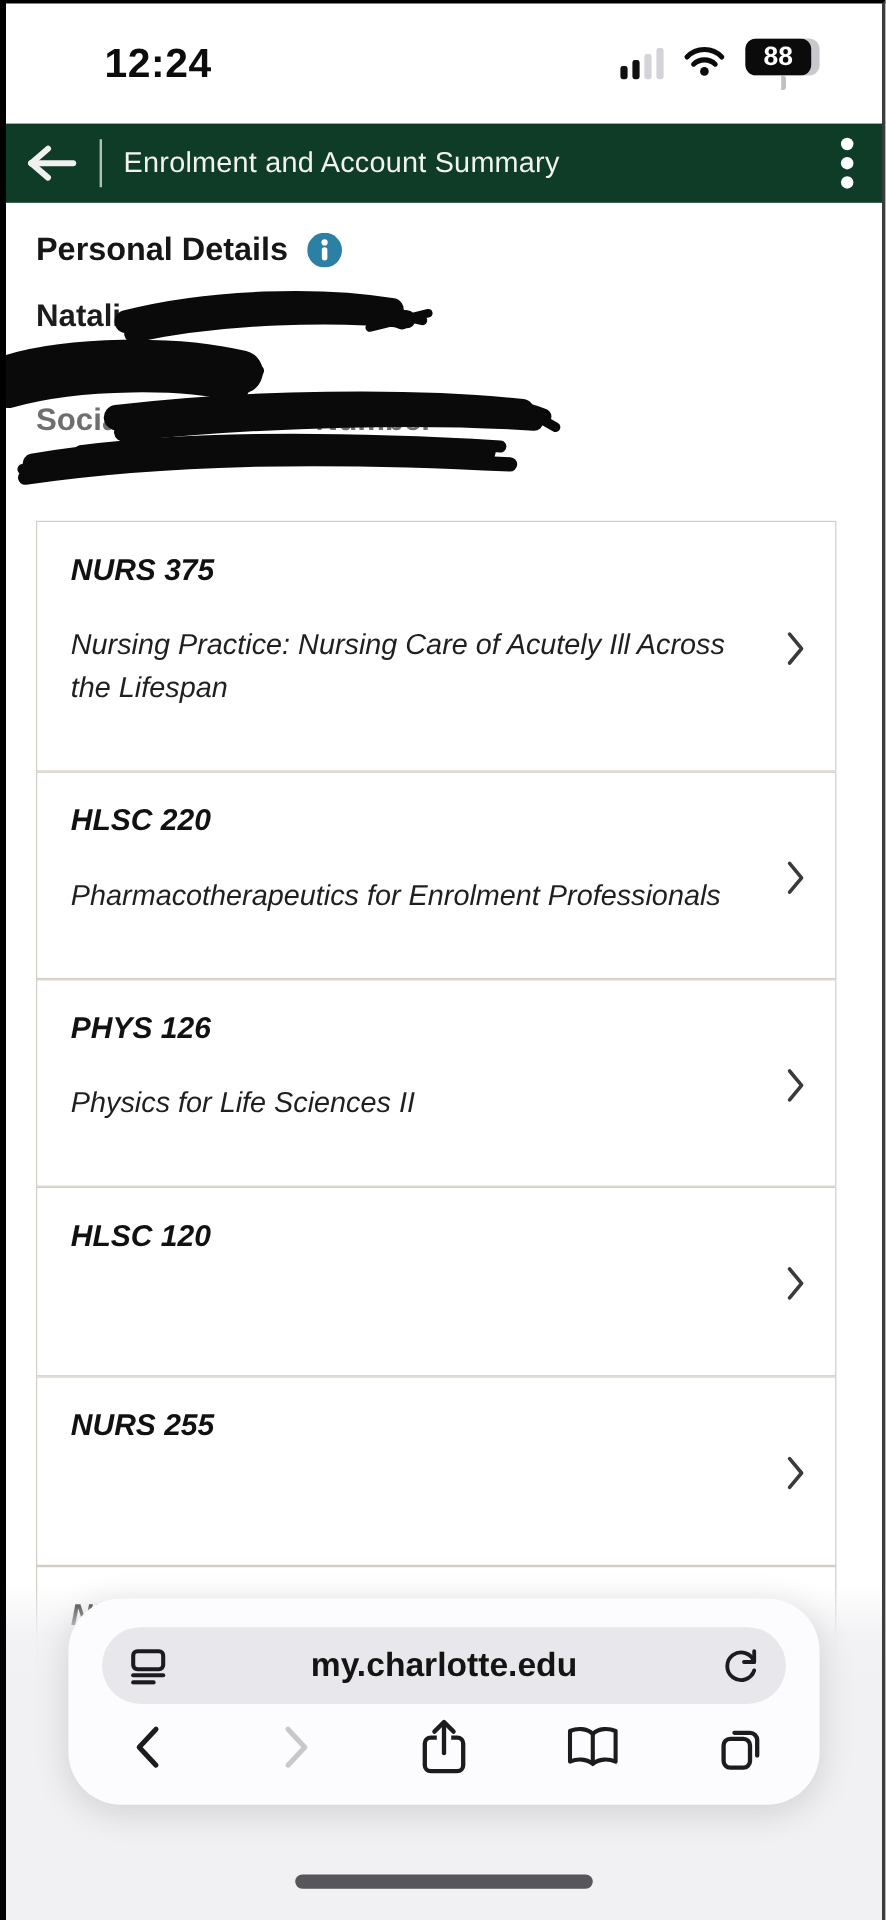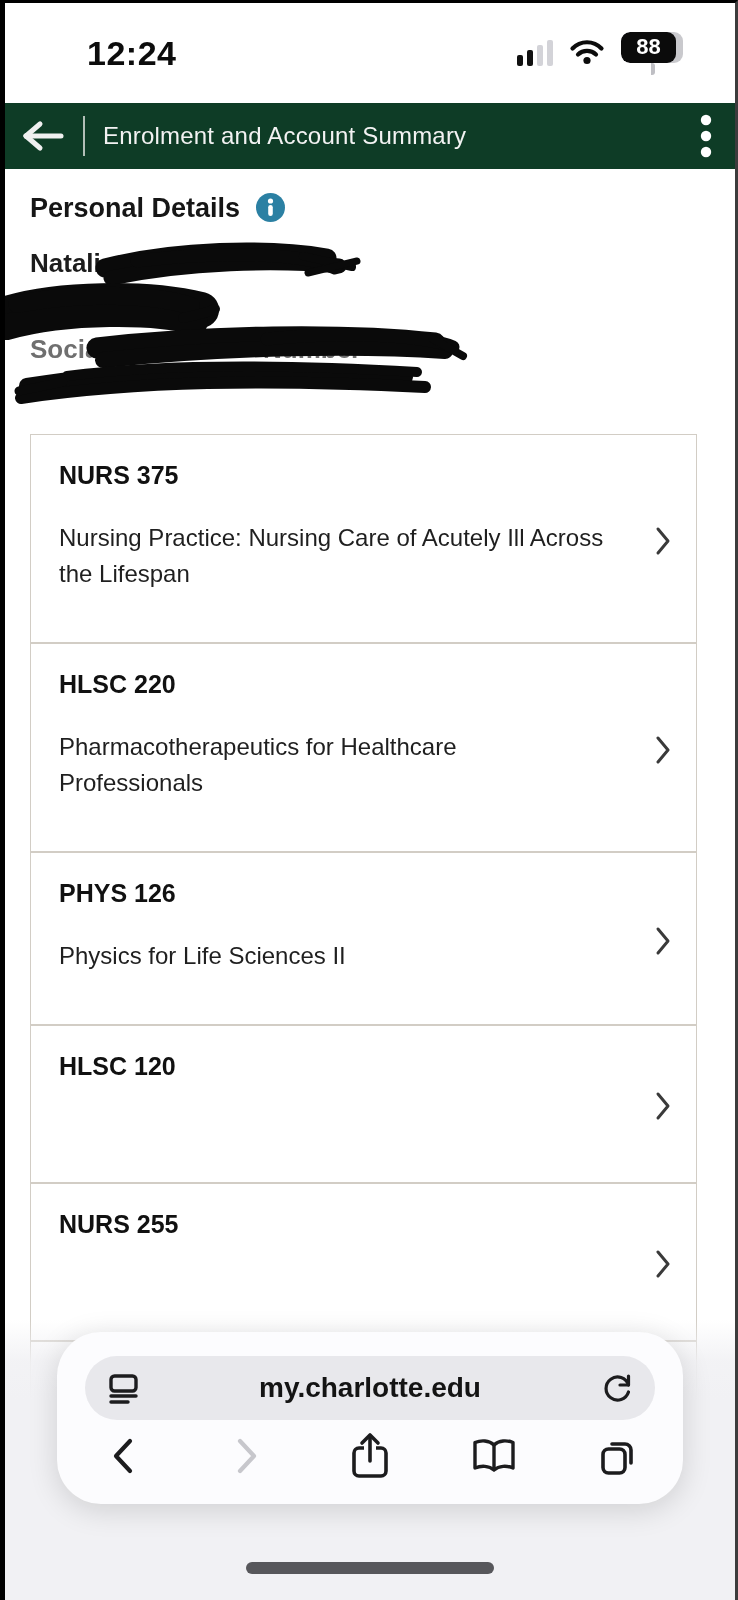--- a/index.html
+++ b/index.html
@@ -30,7 +30,7 @@
   .ab-title{font-size:24px;font-weight:normal;letter-spacing:.2px;flex:1;}
   .ab-menu{margin-right:22px;display:flex;align-items:center;cursor:pointer;}
   
-  .pd-row{display:flex;gap:16px;margin:24px 0 0 25px;}
+  .pd-row{display:flex;align-items:center;gap:16px;margin:24px 0 0 25px;}
   .pd-heading{font-size:27px;font-weight:bold;color:#161616;}
   .info-icon{width:29px;height:29px;flex:0 0 auto;}
   .redacted{position:relative;height:178px;margin-top:16px;}

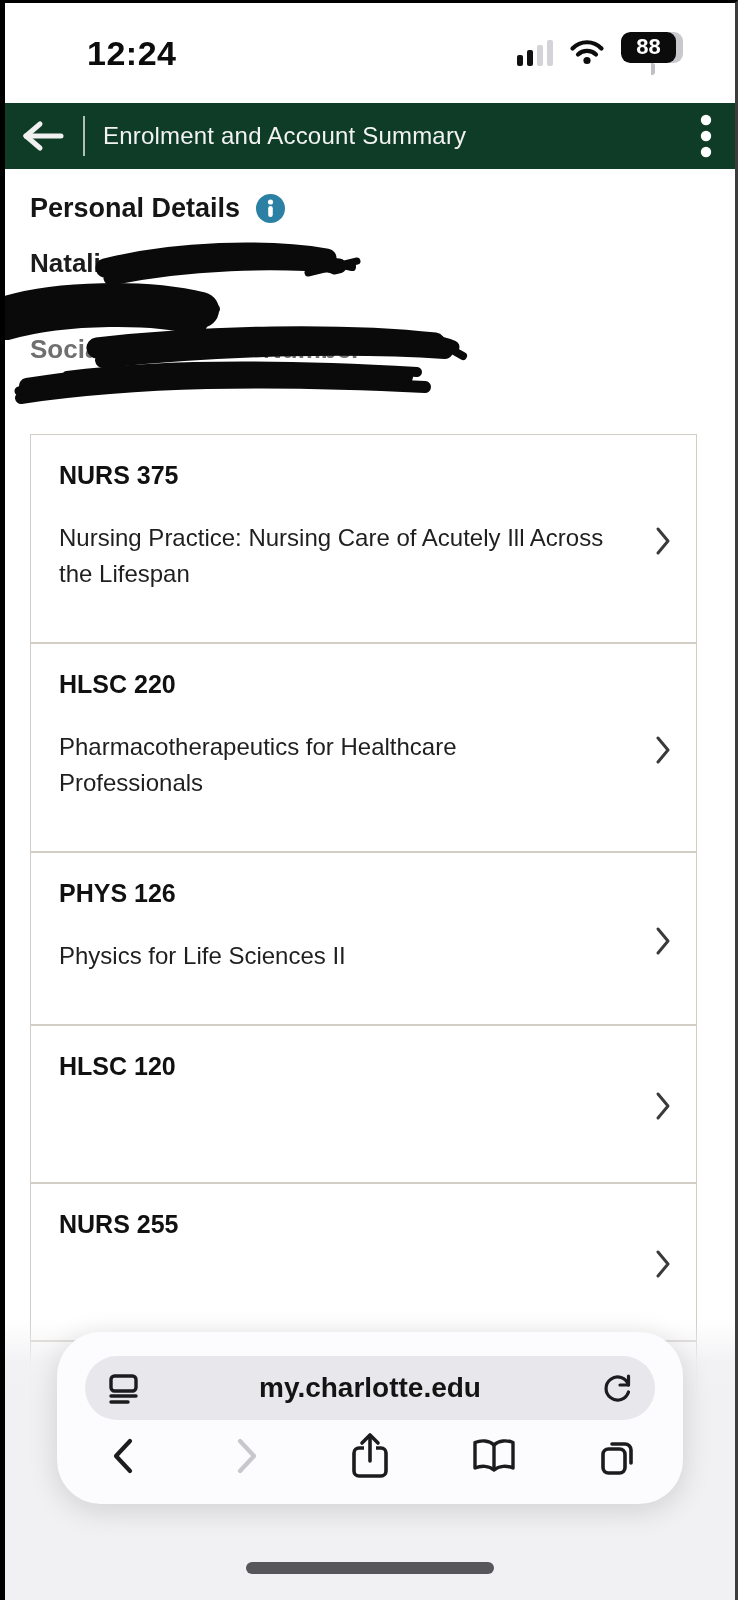--- a/index.html
+++ b/index.html
@@ -41,7 +41,7 @@
   
   .courses{margin:16px 38px 0 25px;}
   .course-card{box-sizing:border-box;border:1px solid #d2cdc5;background:#fff;position:relative;
-    padding:26px 90px 50px 28px;min-height:158px;}
+    padding:26px 90px 50px 28px;min-height:158px;font-style:italic;}
   .course-card.tall{min-height:194px;}
   .course-card.cut{min-height:120px;border-bottom:none;}
   .course-code{font-size:25px;font-weight:bold;color:#111;margin:0 0 30px 0;}

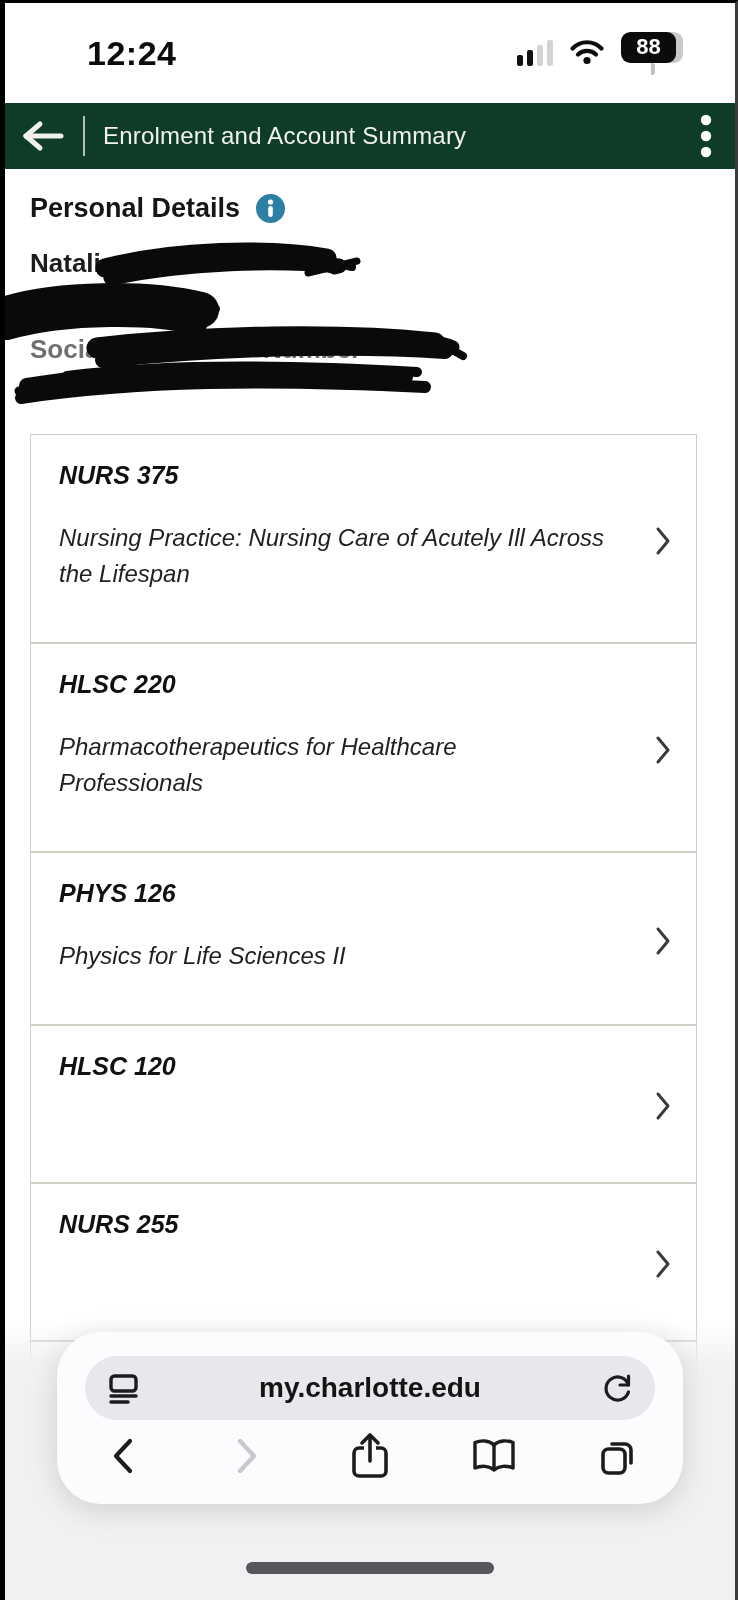--- a/index.html
+++ b/index.html
@@ -168,7 +168,7 @@
 
     <div class="course-card">
       <div class="course-code">HLSC 220</div>
-      <div class="course-title">Pharmacotherapeutics for Healthcare Professionals</div>
+      <div class="course-title">Pharmacotherapeutics for Enrolment Professionals</div>
       <span class="card-chevron">
         <svg width="18" height="32" viewBox="0 0 18 32">
             <polyline points="4,4 14,16 4,28" fill="none" stroke="#3a3a3a" stroke-width="3" stroke-linecap="round" stroke-linejoin="round"></polyline>

